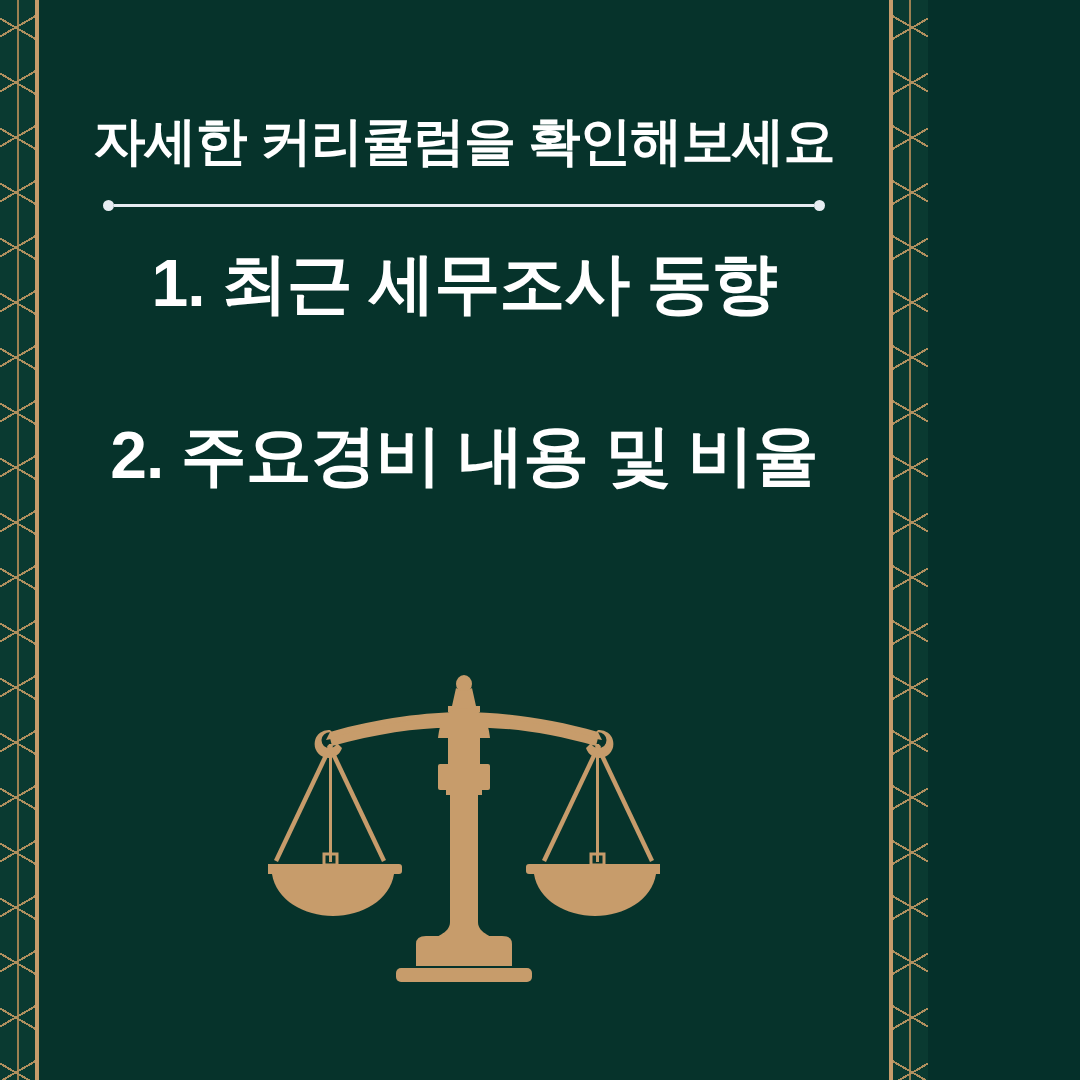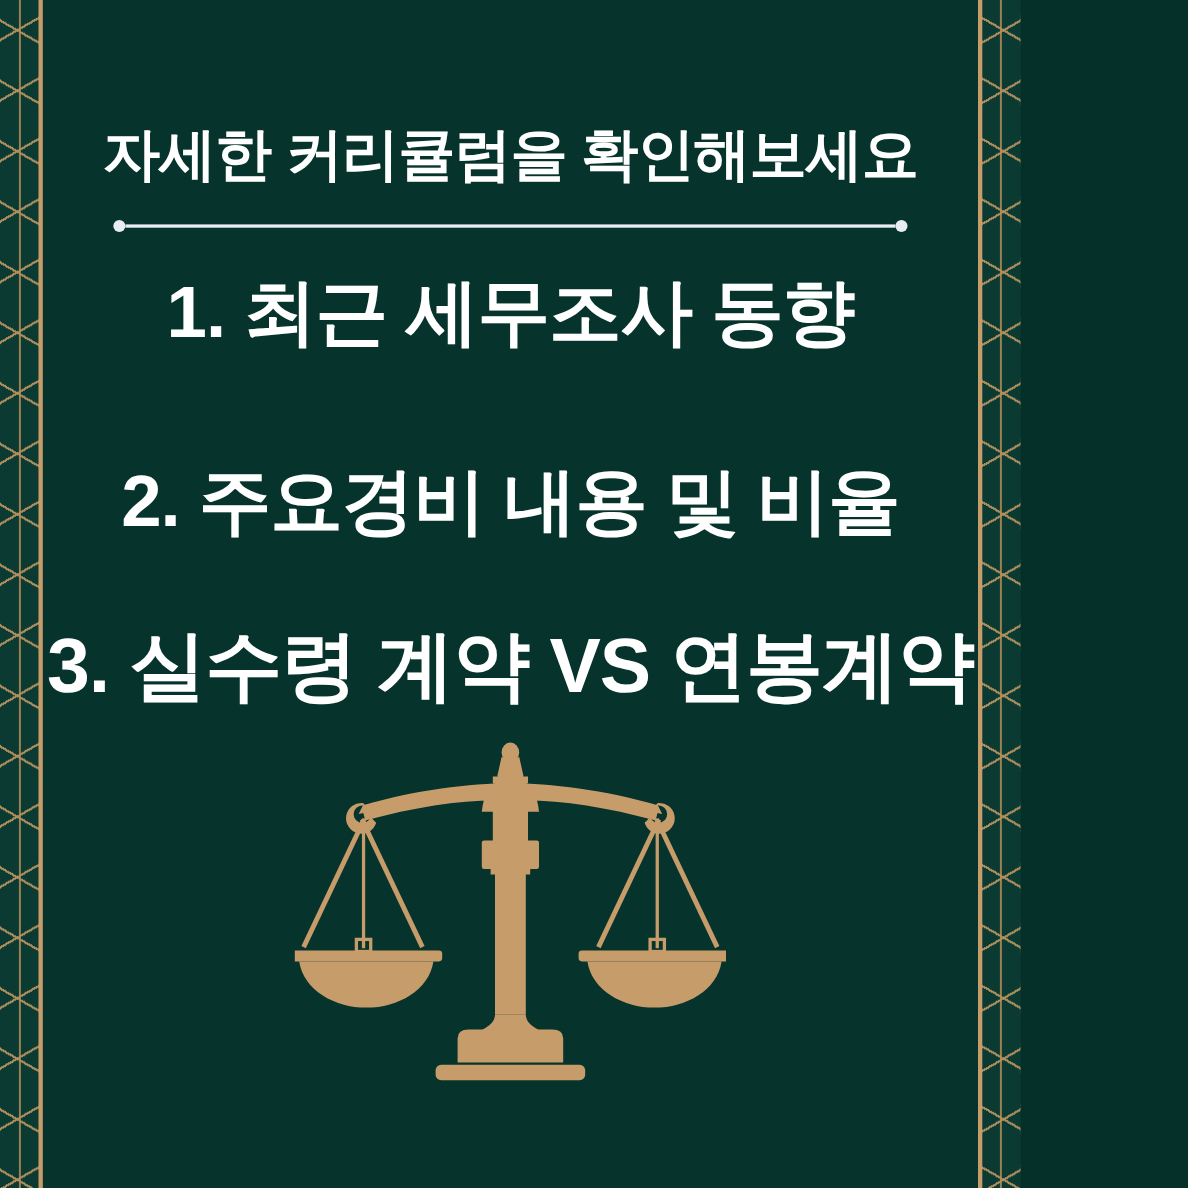--- a/index.html
+++ b/index.html
@@ -144,7 +144,6 @@
 
     <div class="item item-2">2. 주요경비 내용 및 비율</div>
 
-    <div class="item item-3">3. 실수령 계약 VS 연봉계약</div>
 
     <svg class="scales" viewBox="0 0 392 330">
       <g fill="#C79C6B">

